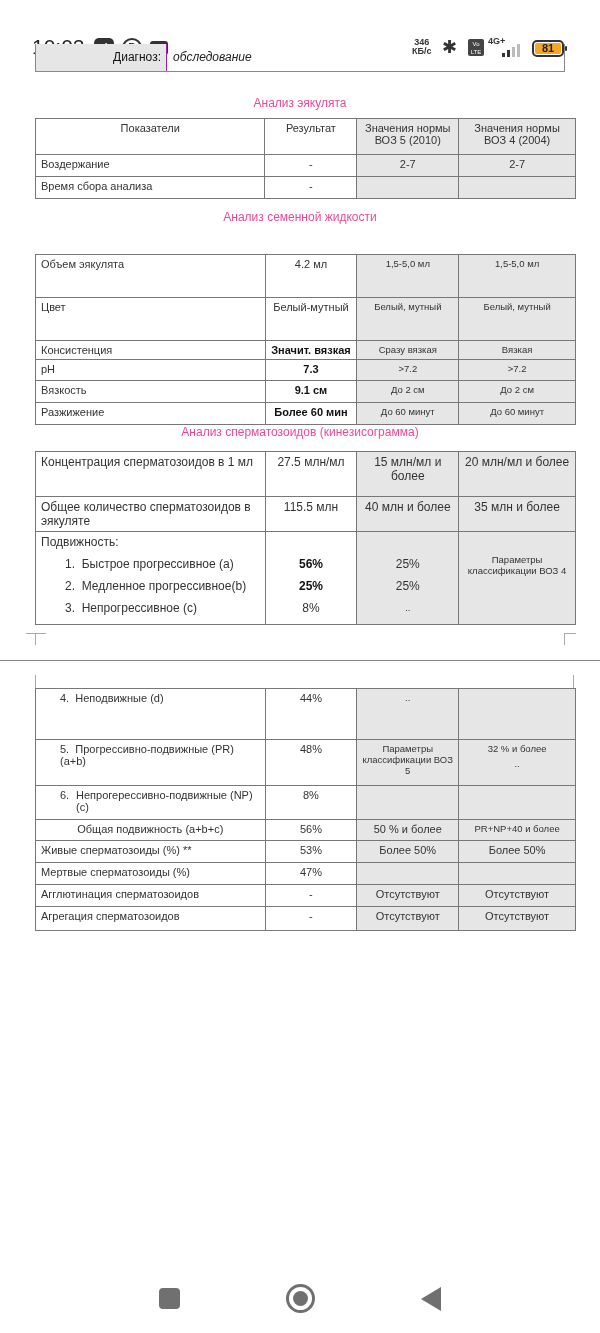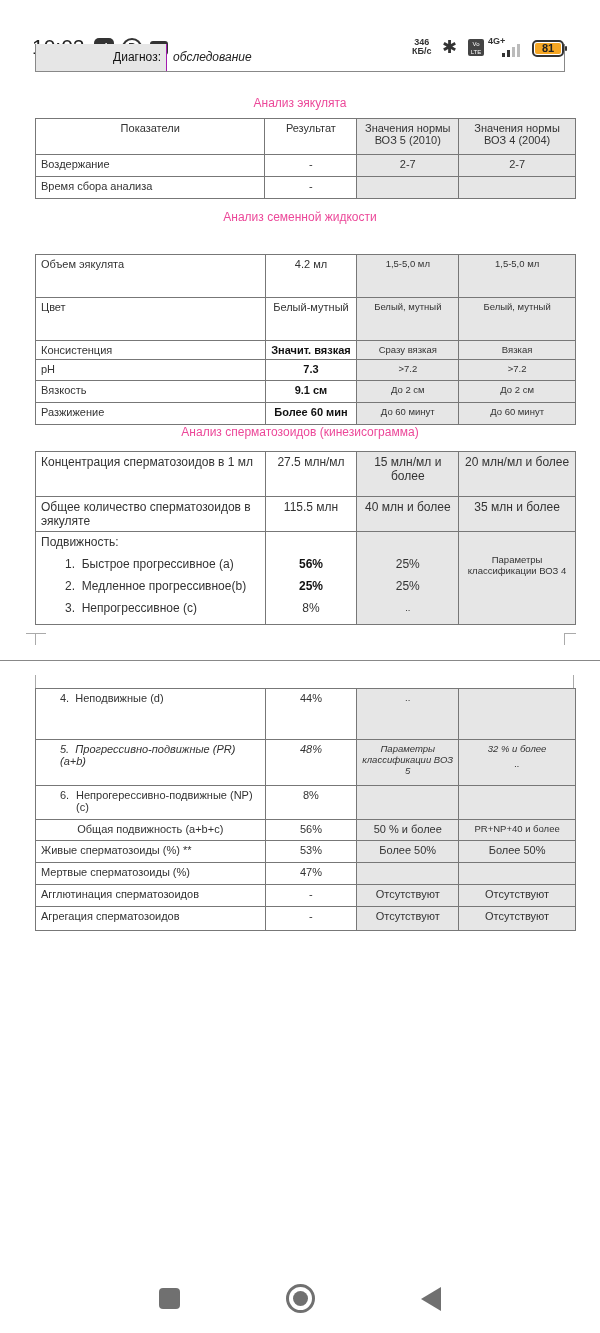--- a/index.html
+++ b/index.html
@@ -204,7 +204,7 @@
     <td class="c3 small">..</td>
     <td class="c4"></td>
   </tr>
-  <tr style="height:46px;font-style:italic;">
+  <tr style="height:46px;">
     <td class="c1 indent1"><span>5.</span>&nbsp;&nbsp;<span>Прогрессивно-подвижные (PR)(a+b)</span></td>
     <td class="c2">48%</td>
     <td class="c3 small">Параметры классификации ВОЗ 5</td>

